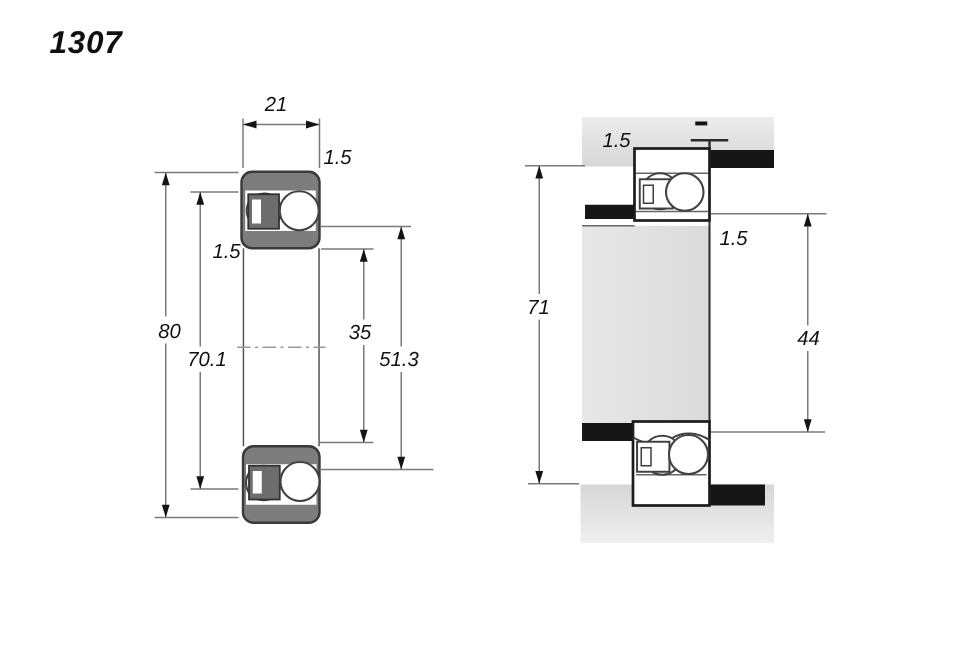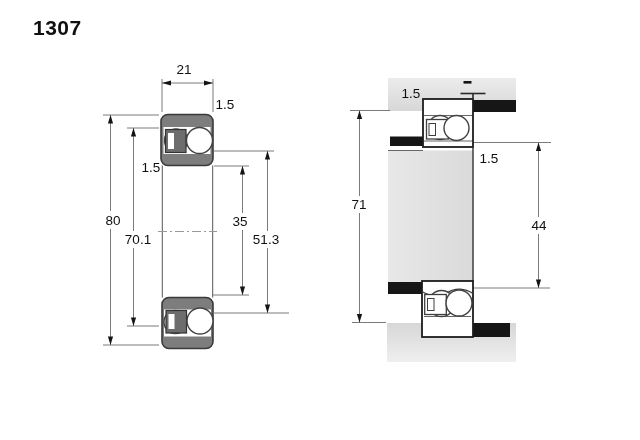--- a/index.html
+++ b/index.html
@@ -4,7 +4,7 @@
 <style>
   html,body{margin:0;padding:0;background:#ffffff;}
   #canvas{position:relative;width:556px;height:440px;background:#ffffff;overflow:hidden;
-          font-family:"Liberation Sans",sans-serif;}
+          font-family:"Liberation Sans",sans-serif;font-style:italic;}
   svg{position:absolute;left:0;top:0;}
   text{font-family:"Liberation Sans",sans-serif;font-size:13.5px;fill:#101010;}
   .dim-text{text-anchor:middle;}

